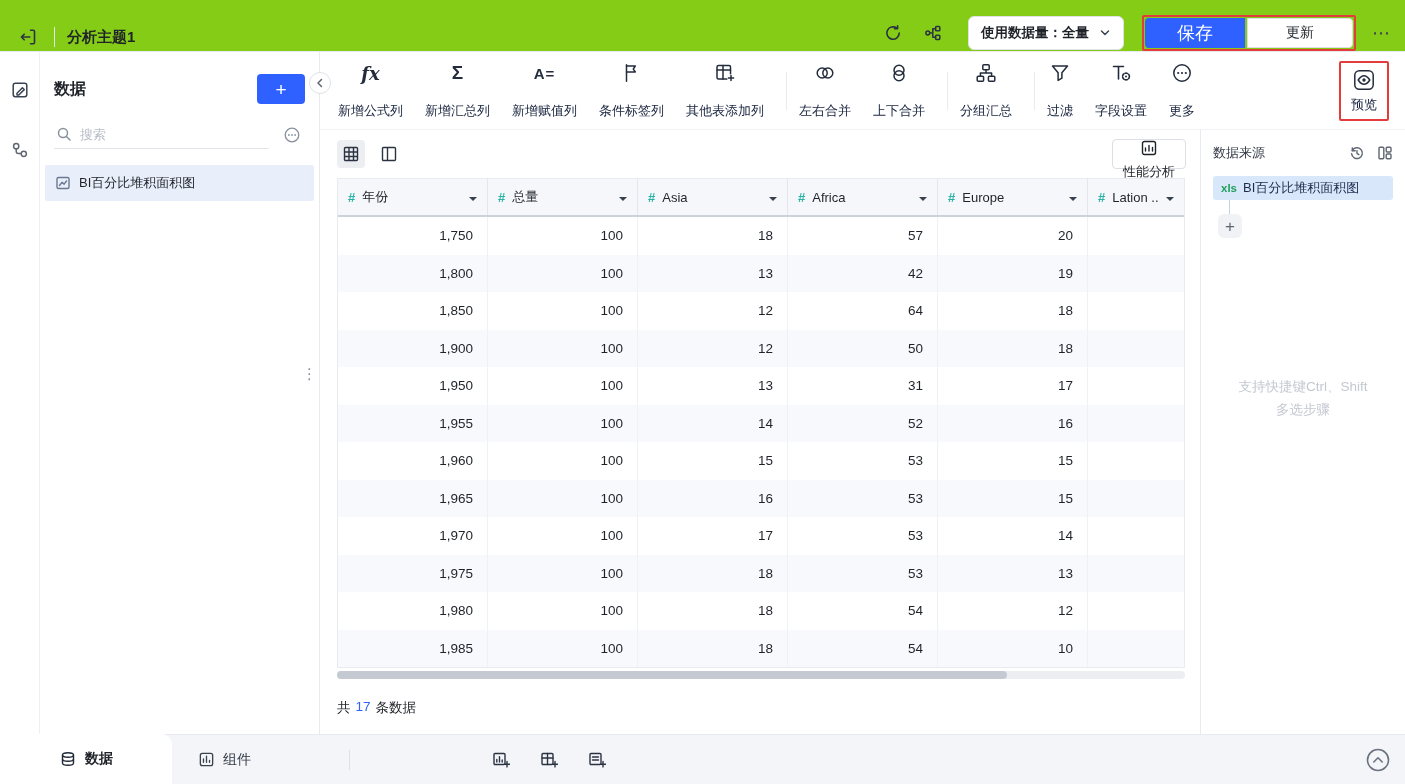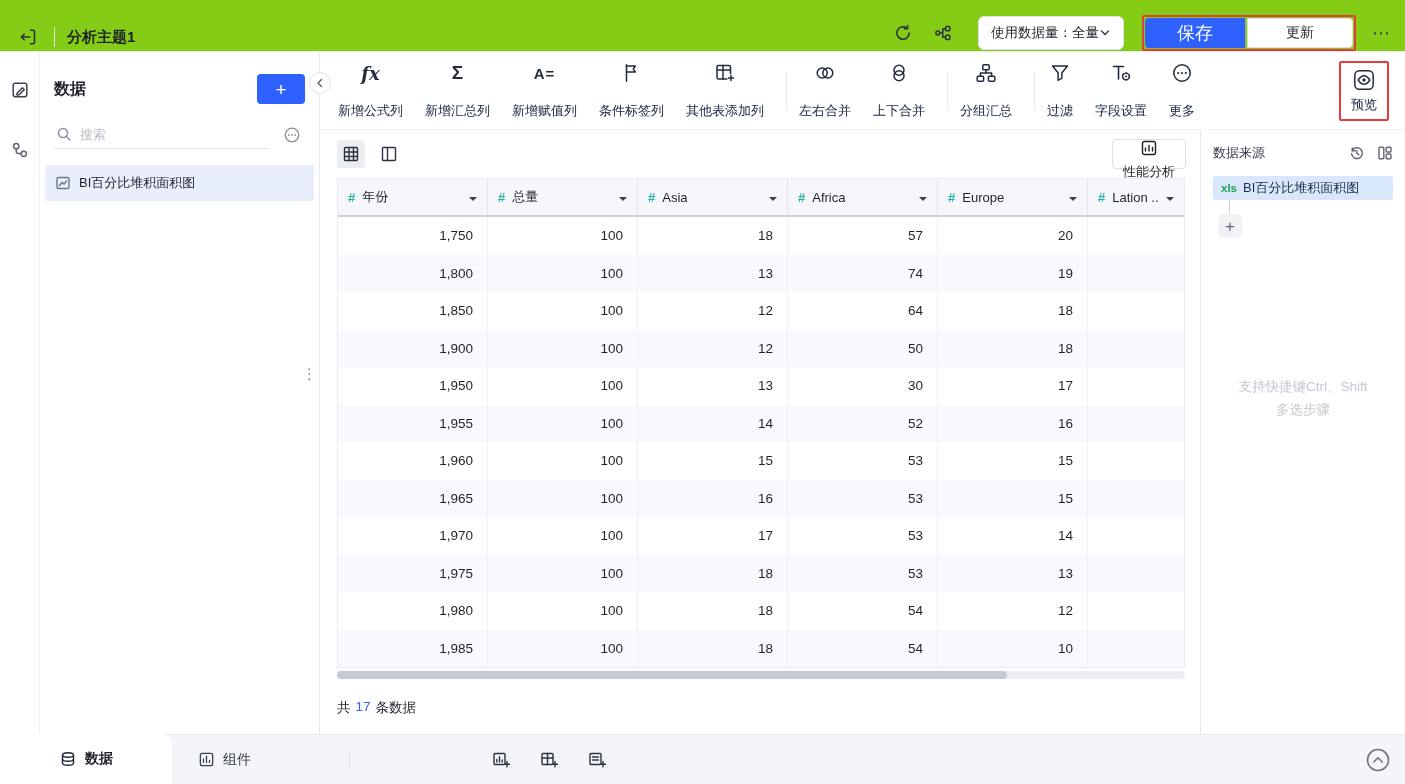--- a/index.html
+++ b/index.html
@@ -18,8 +18,8 @@
   .iconbtn { background:none; border:none; cursor:pointer; color:#2b3342; padding:4px; display:flex; align-items:center; }
   .refresh-btn { margin-right:14px; }
   .branch-btn { margin-right:22px; }
-  .usage-select { display:flex; align-items:center; height:34px; padding:0 12px;
-    border:1px solid #dfe2e8; border-radius:6px; font-size:13.5px; color:#1f2329; background:#fff; cursor:pointer; margin-right:18px; }
+  .usage-select { display:flex; align-items:center; gap:10px; height:34px; padding:0 12px;
+    border:1px solid #dfe2e8; border-radius:6px; font-size:13.5px; color:#1f2329; background:#fff; cursor:pointer; margin-right:18px;font-weight:bold; }
   .annot-box { border:2px solid var(--annotation,#e23c3c); border-radius:2px; }
   .save-update { display:flex; gap:2px; padding:1px; margin-right:16px; }
   .btn-save { width:100px; height:30px; background:var(--accent,#2e61ff); color:#fff; border:none;

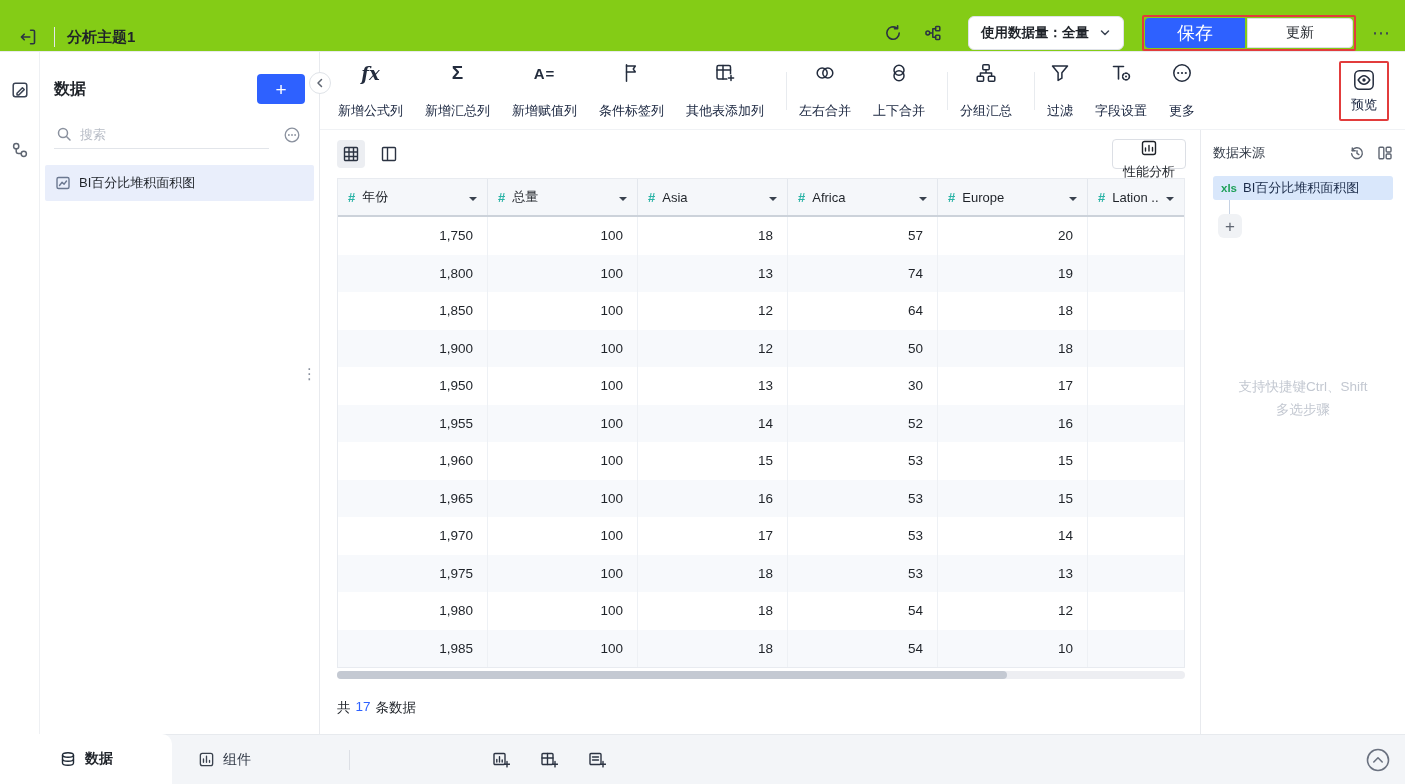--- a/index.html
+++ b/index.html
@@ -437,7 +437,7 @@
                   <div class="td">1,800</div>
                   <div class="td">100</div>
                   <div class="td">13</div>
-                  <div class="td">74</div>
+                  <div class="td">42</div>
                   <div class="td">19</div>
                   <div class="td"></div>
                 </div>

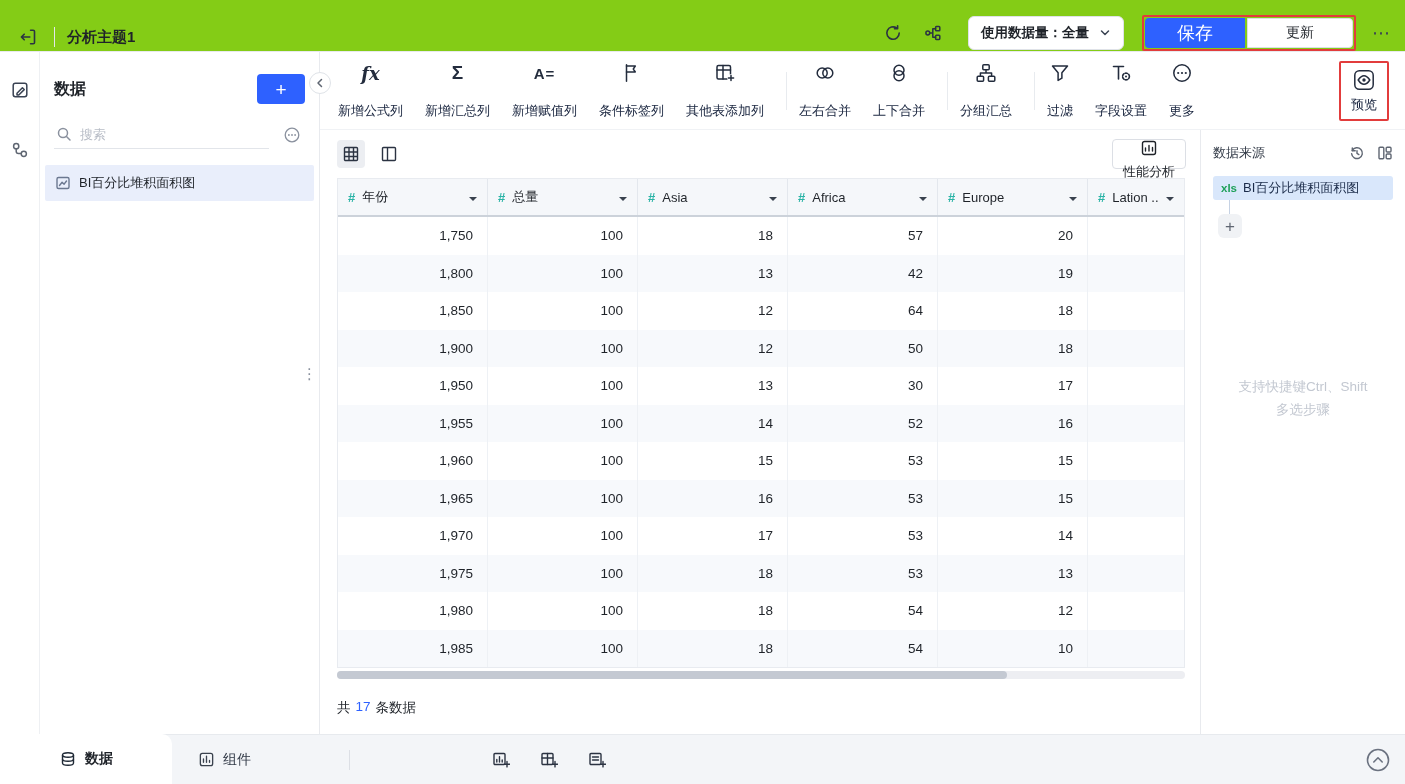--- a/index.html
+++ b/index.html
@@ -461,7 +461,7 @@
                   <div class="td">1,950</div>
                   <div class="td">100</div>
                   <div class="td">13</div>
-                  <div class="td">30</div>
+                  <div class="td">31</div>
                   <div class="td">17</div>
                   <div class="td"></div>
                 </div>

